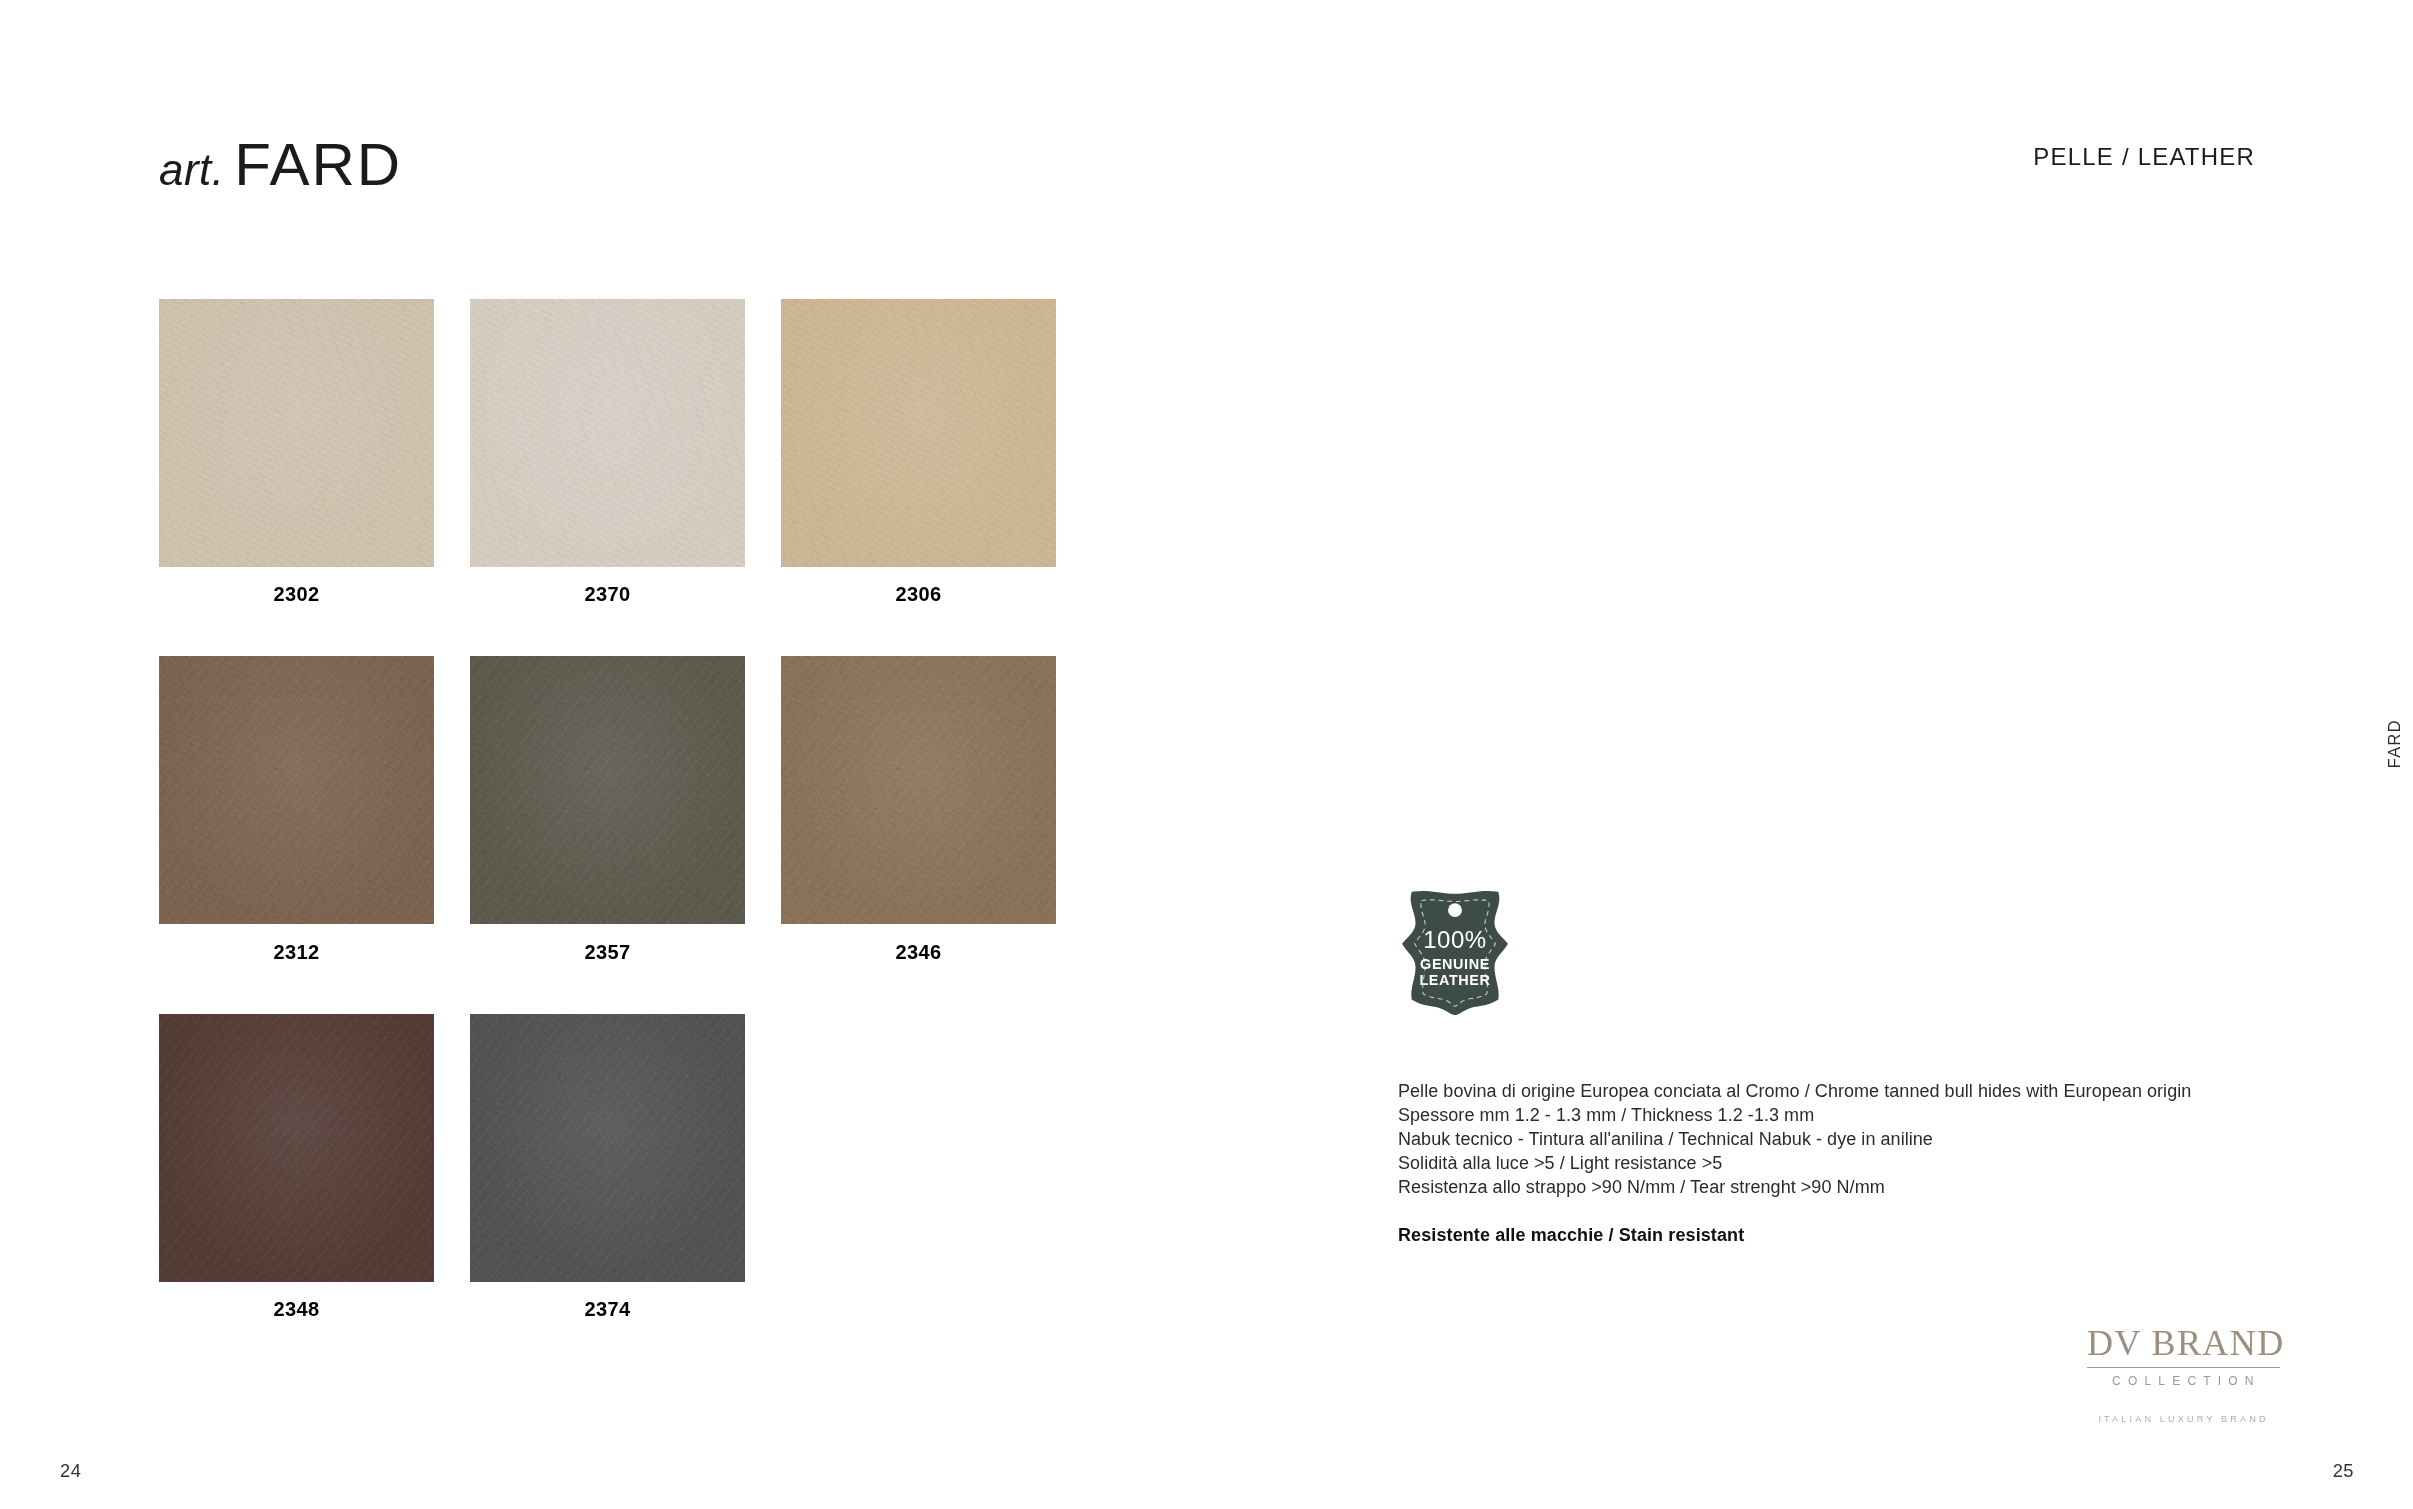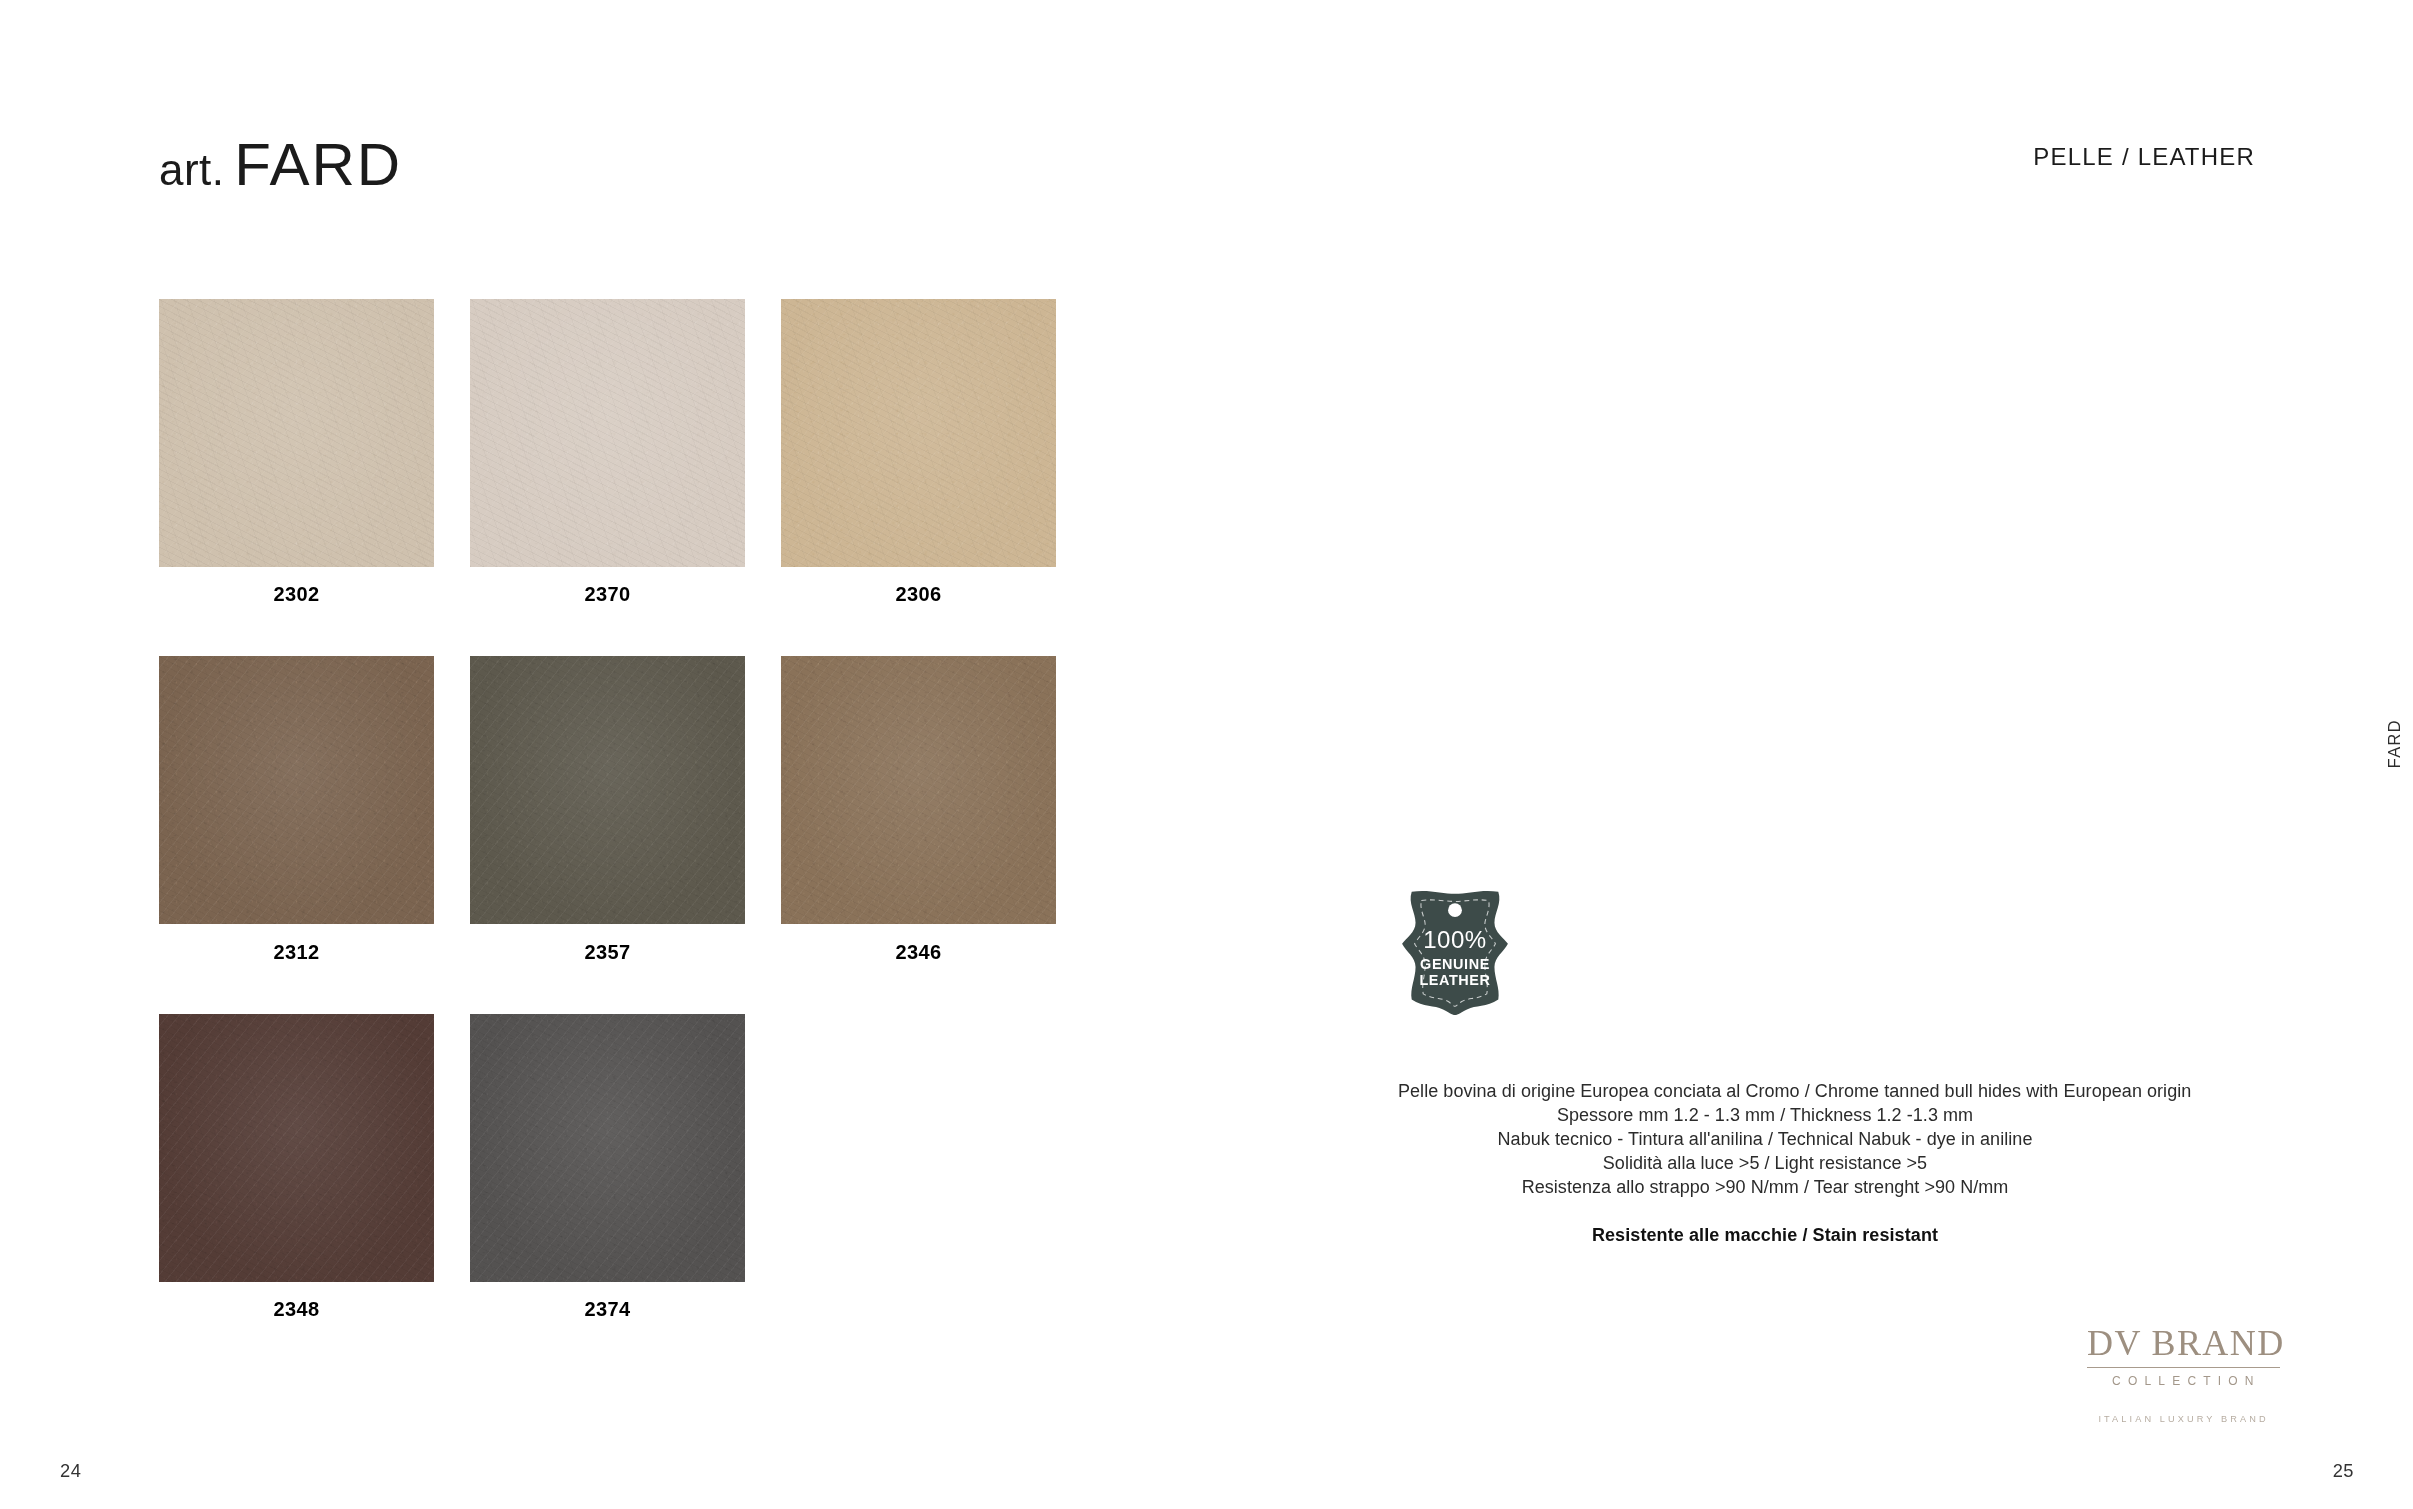--- a/index.html
+++ b/index.html
@@ -37,6 +37,7 @@
     white-space: nowrap;
   }
   .art-title .art-prefix {
+    font-style: italic;
     font-size: 44px;
     font-weight: 300;
     letter-spacing: 0.5px;

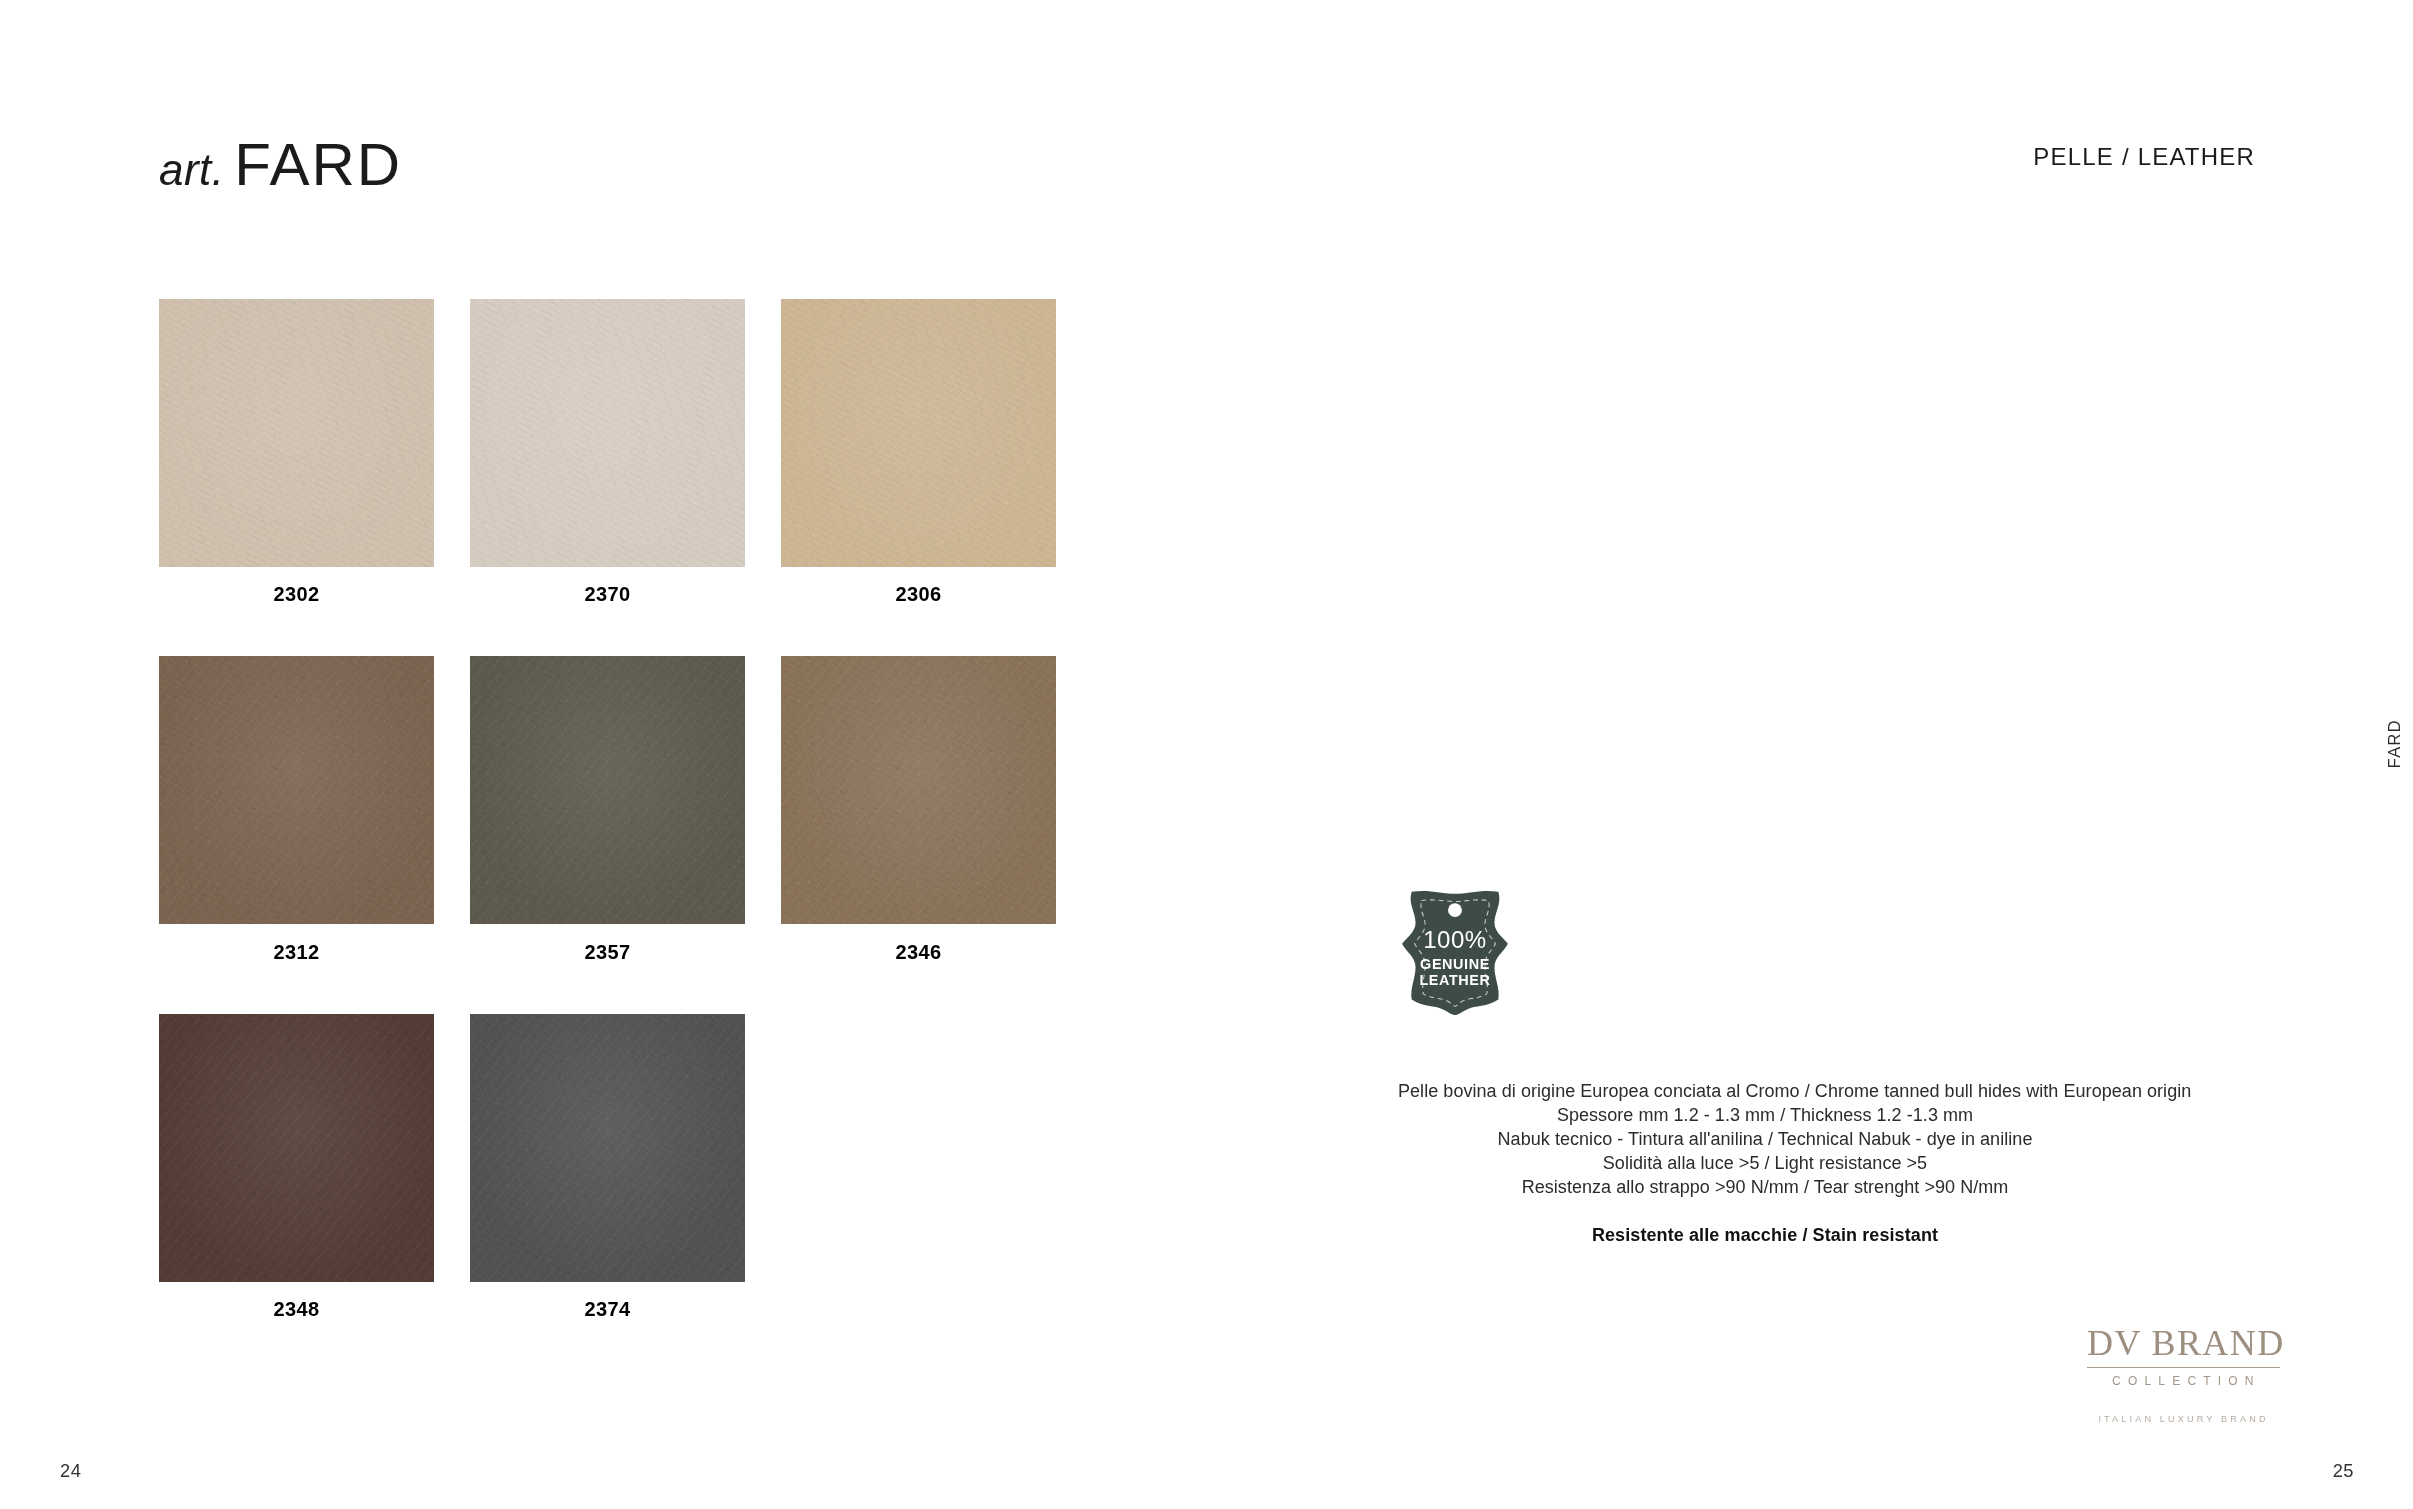--- a/index.html
+++ b/index.html
@@ -134,7 +134,6 @@
     left: 1398px;
     top: 1079px;
     width: 734px;
-    text-align: center;
   }
   .spec-line {
     font-size: 18px;

